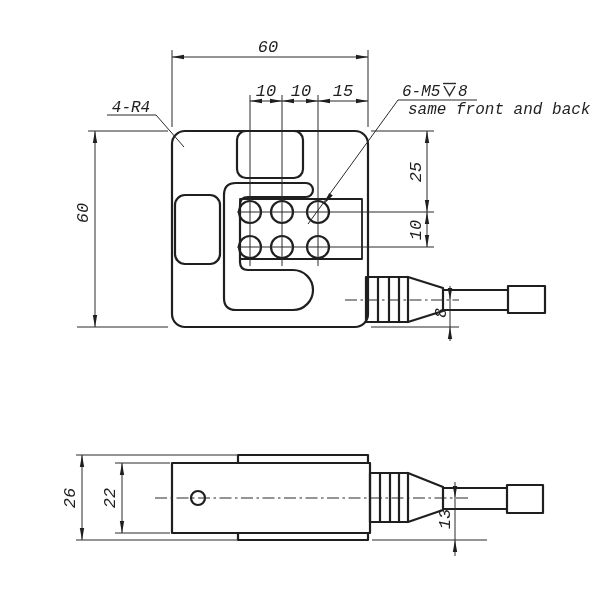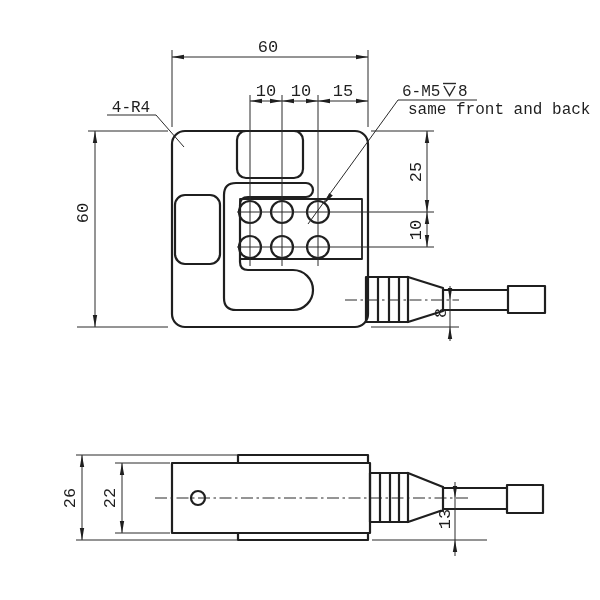--- a/index.html
+++ b/index.html
@@ -3,7 +3,7 @@
 <meta charset="utf-8">
 <style>
   html,body{margin:0;padding:0;background:#ffffff;}
-  .stage{position:relative;width:600px;height:600px;background:#ffffff;overflow:hidden;}
+  .stage{position:relative;width:600px;height:600px;background:#ffffff;overflow:hidden;font-style:italic;}
   svg{display:block;}
   
   .k{fill:none;stroke:#1f1f1f;stroke-width:2.2;stroke-linejoin:round;stroke-linecap:round;}

